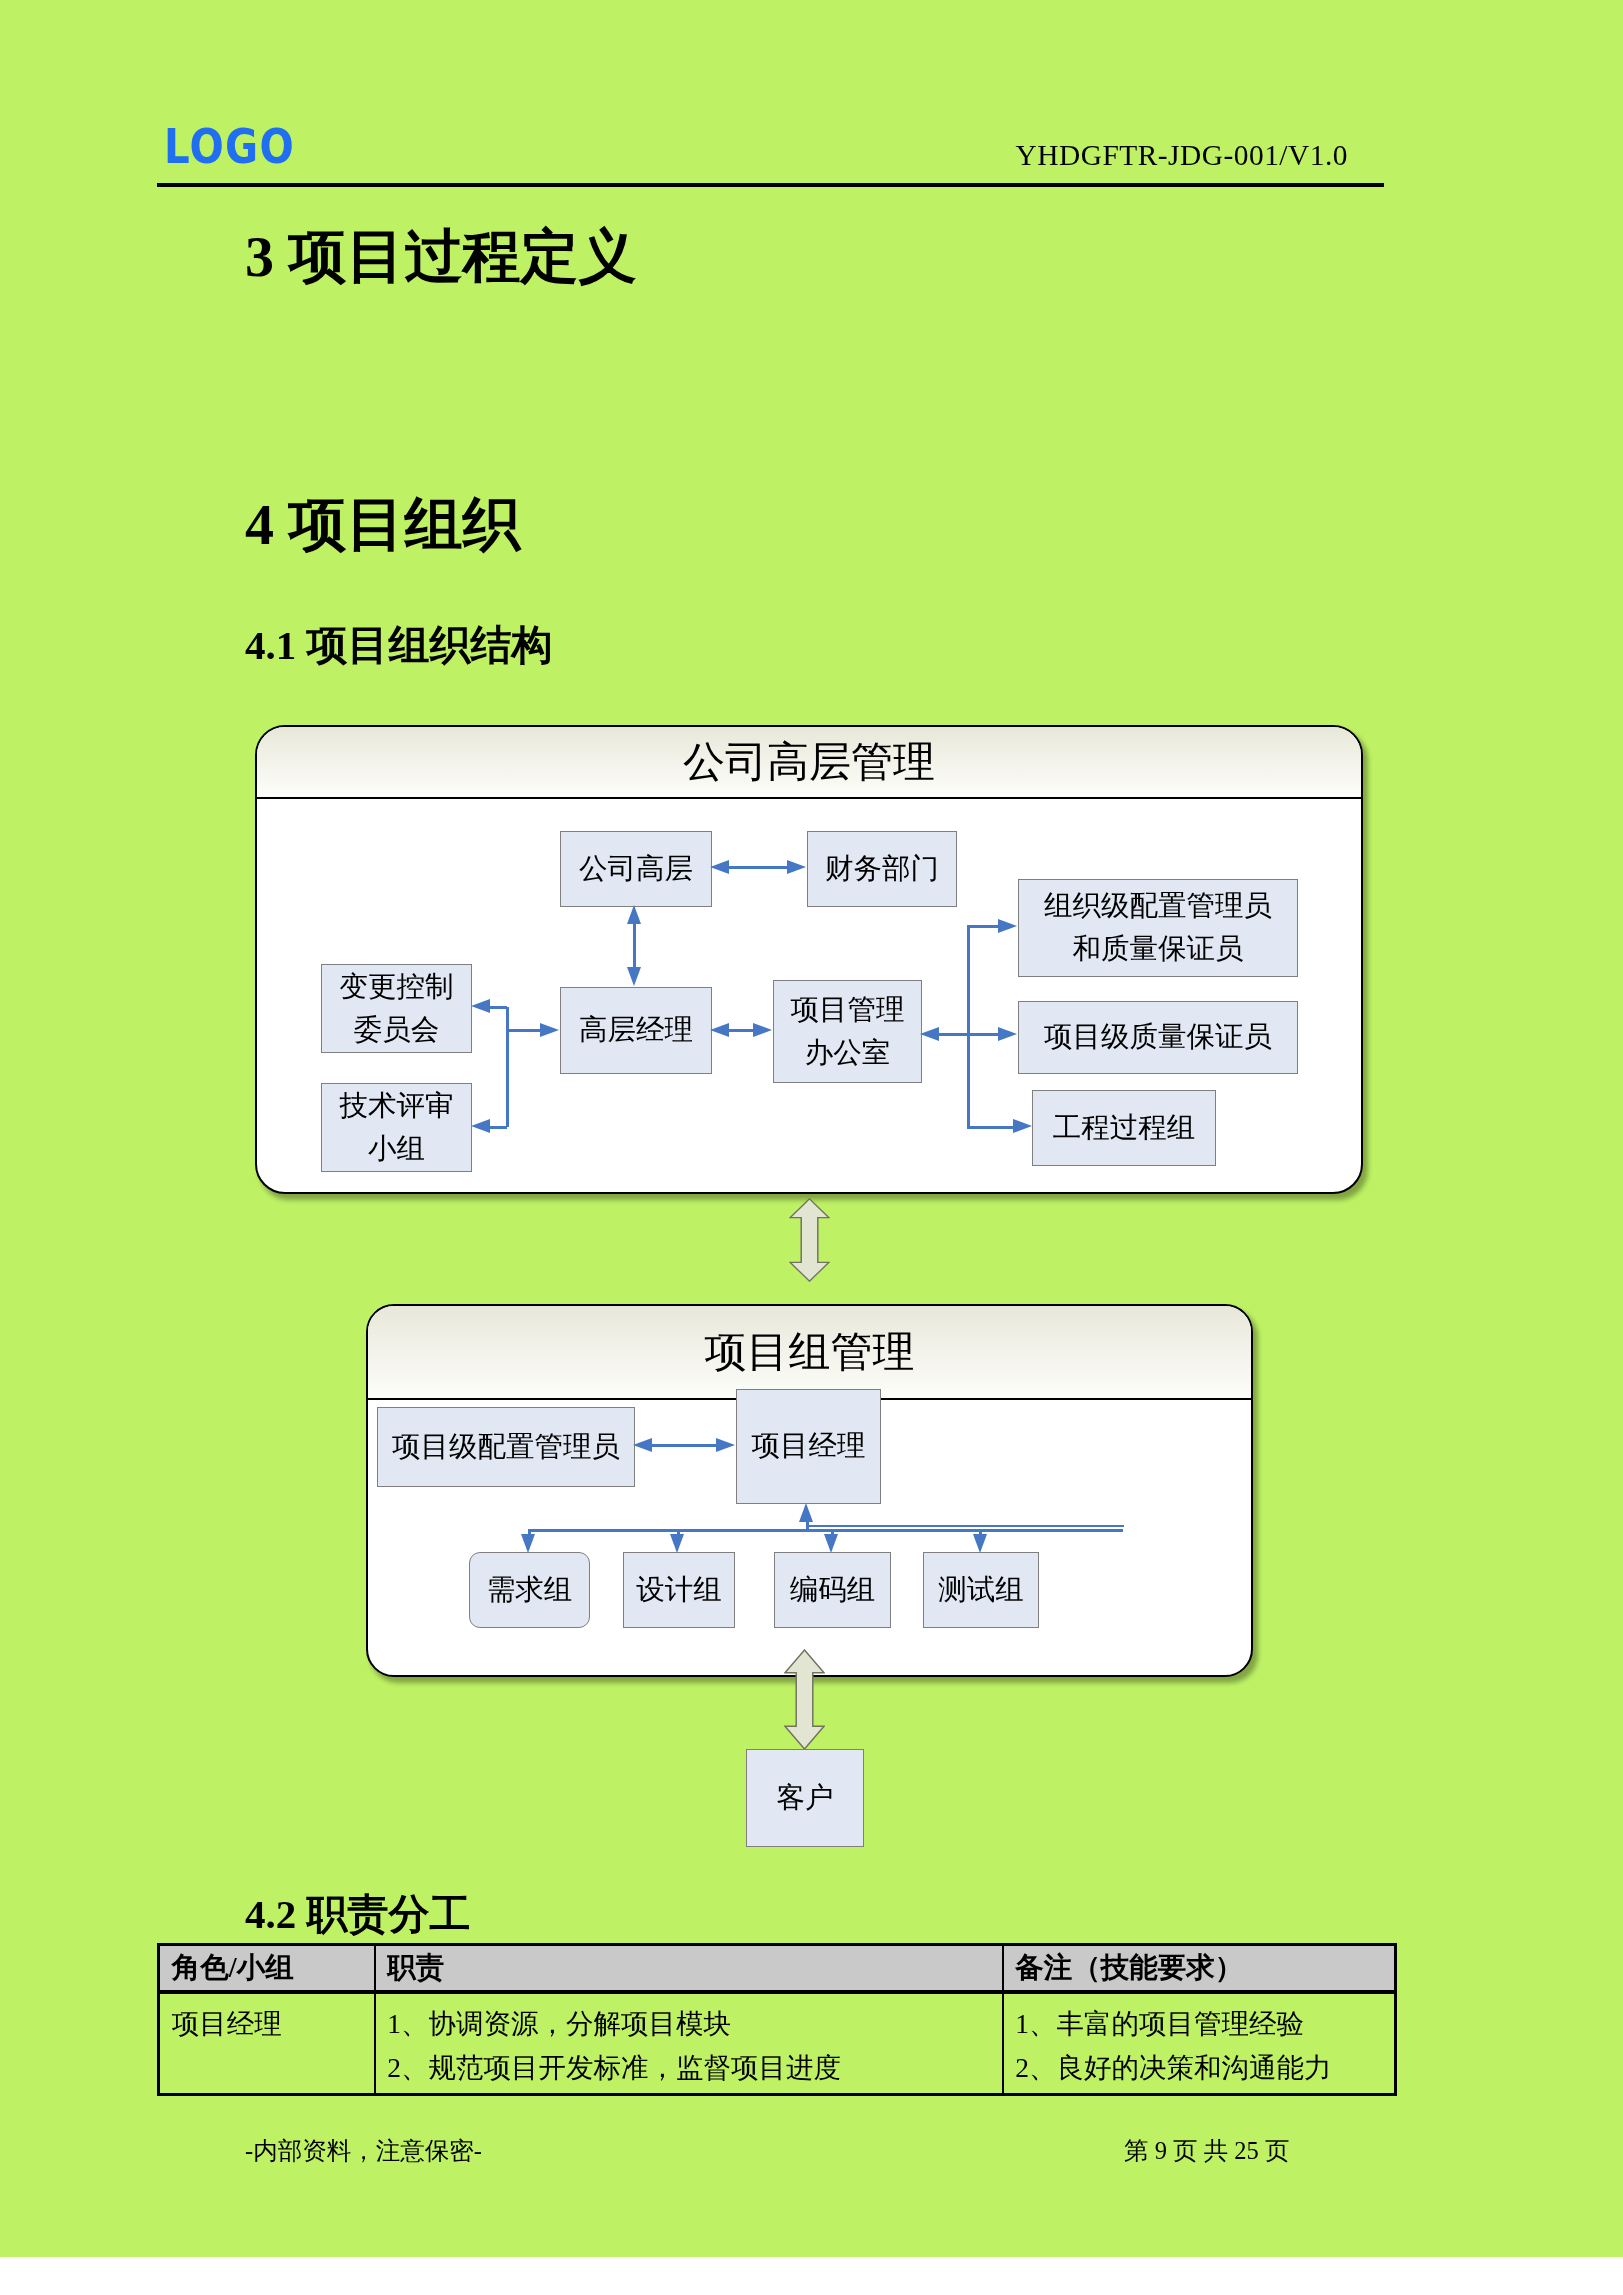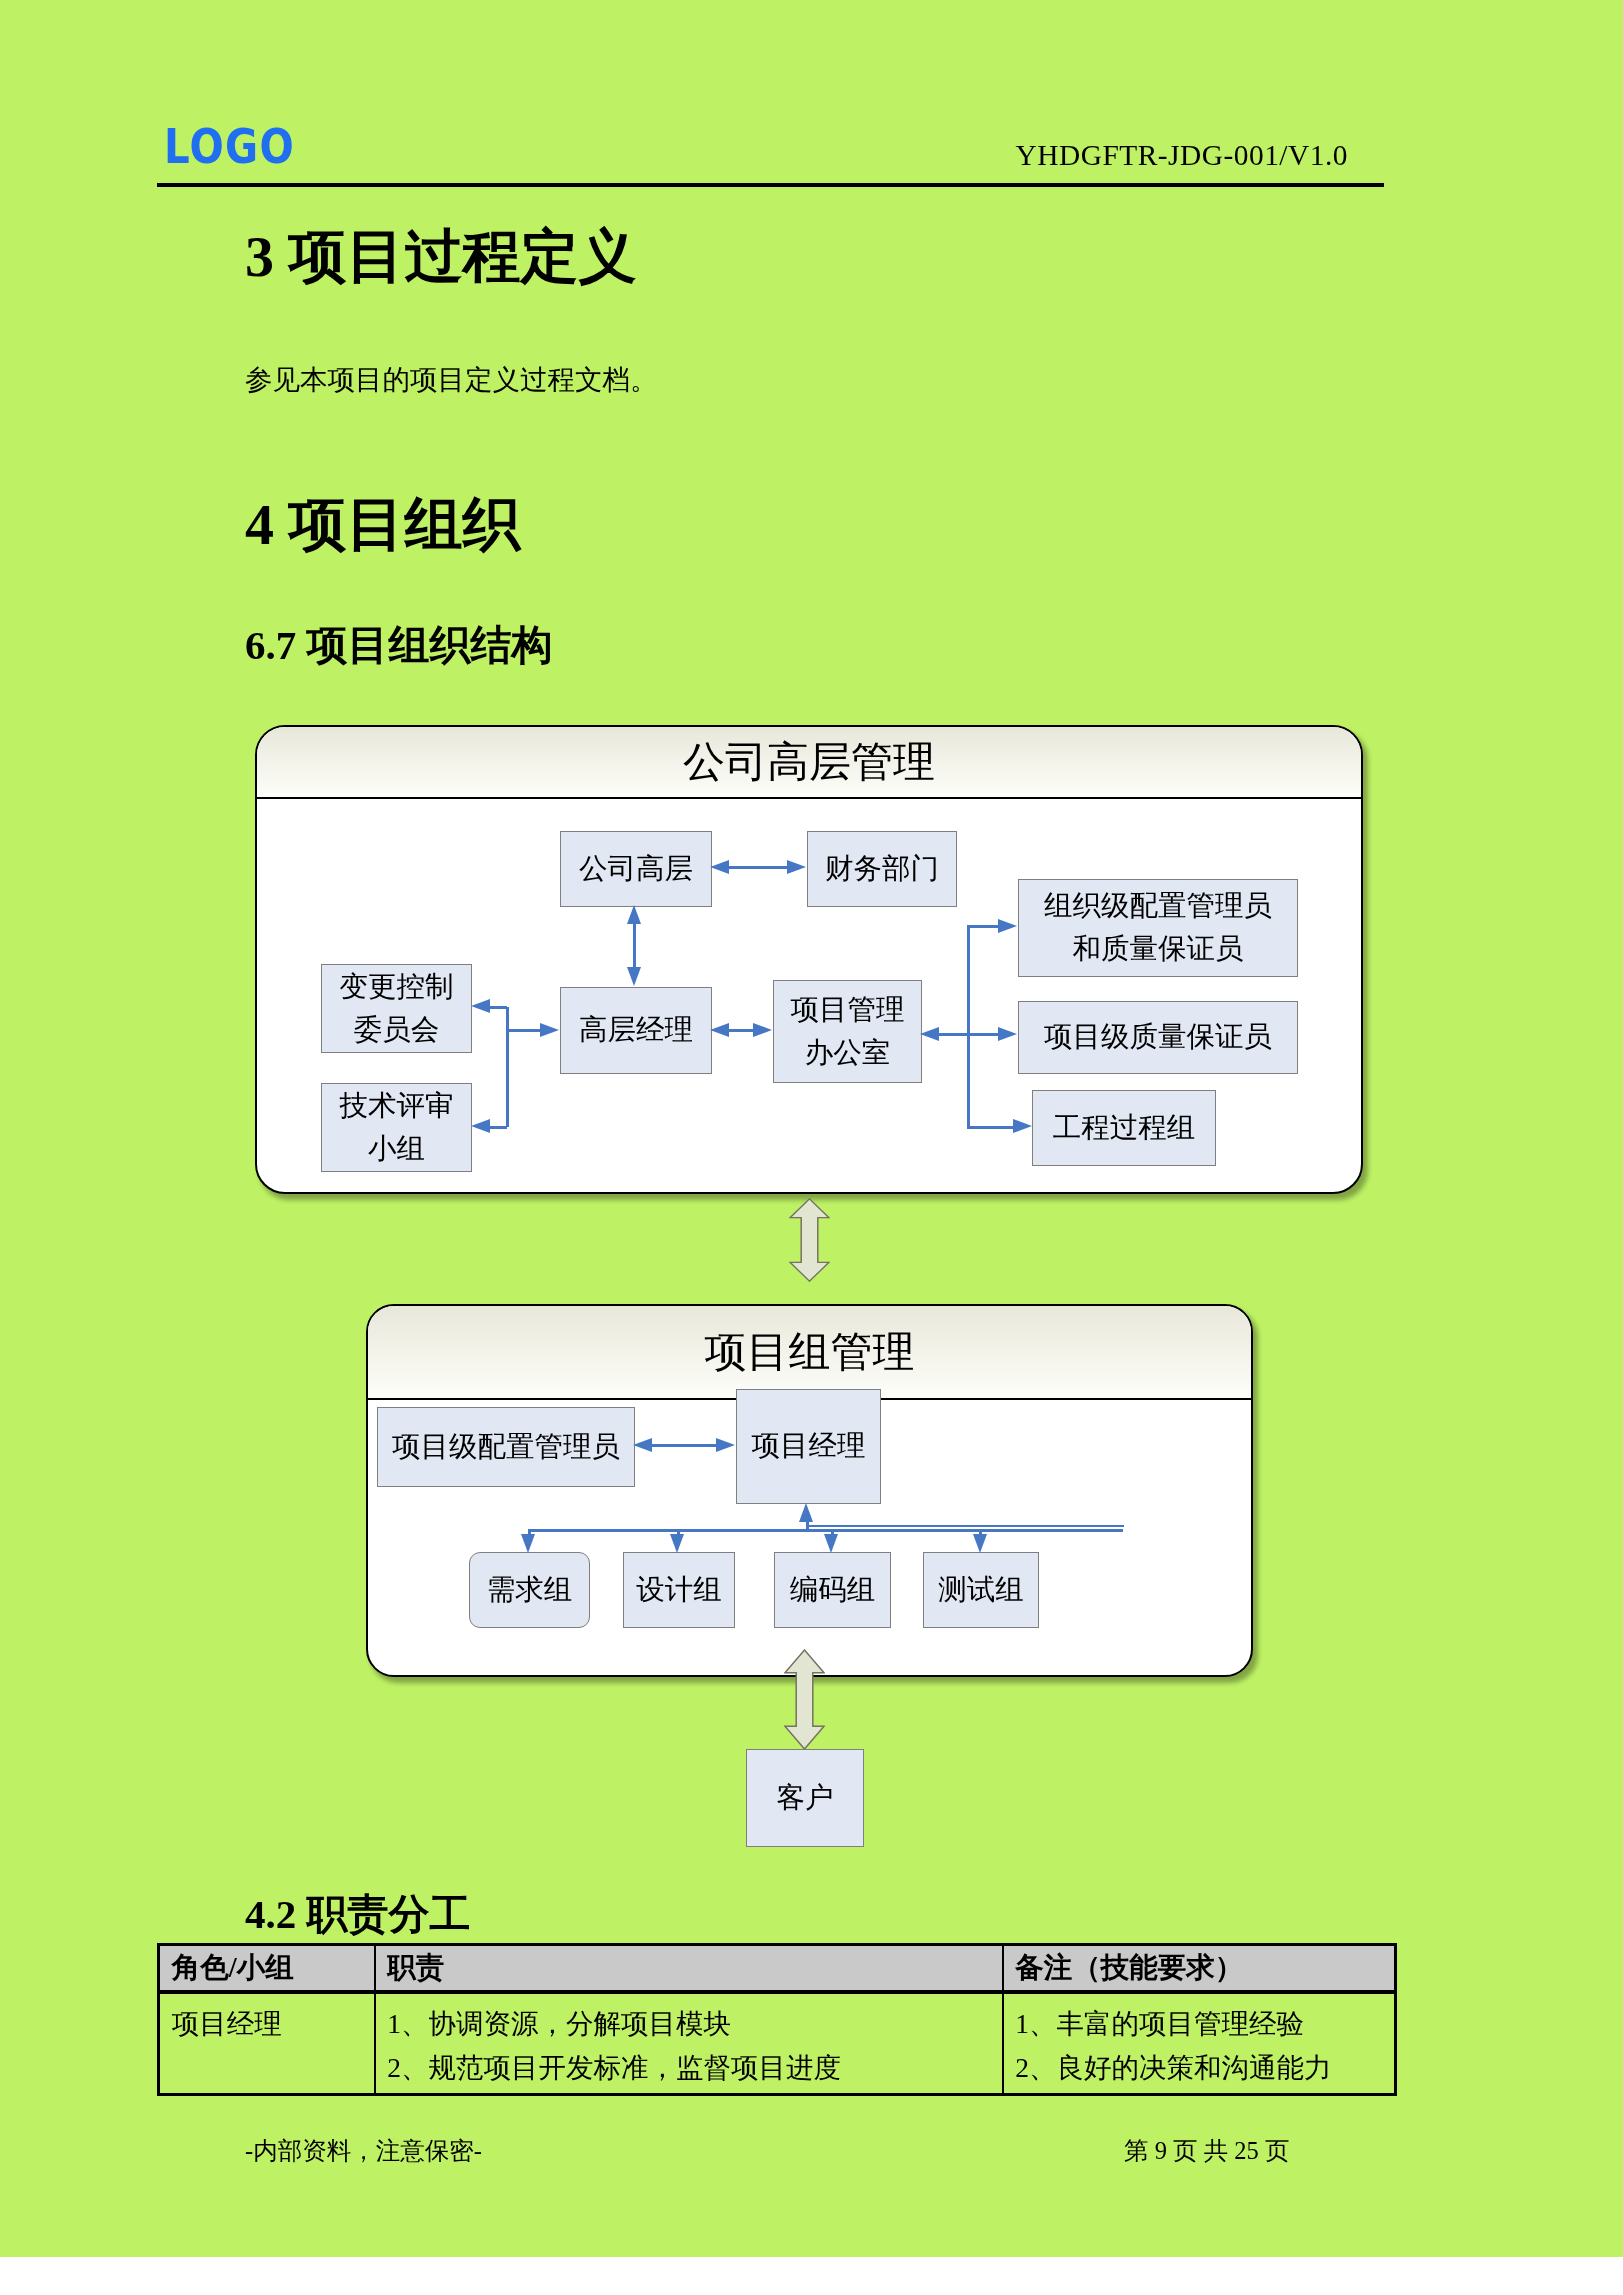--- a/index.html
+++ b/index.html
@@ -63,7 +63,6 @@
   <div class="header-rule"></div>
 
   <div class="h1" style="top:222px;">3 项目过程定义</div>
-  <div class="body-text" style="top:359px;">参见本项目的项目定义过程文档。</div>
 
   <div class="h1" style="top:490px;">4 项目组织</div>
   <div class="h2" style="top:621px;">6.7 项目组织结构</div>

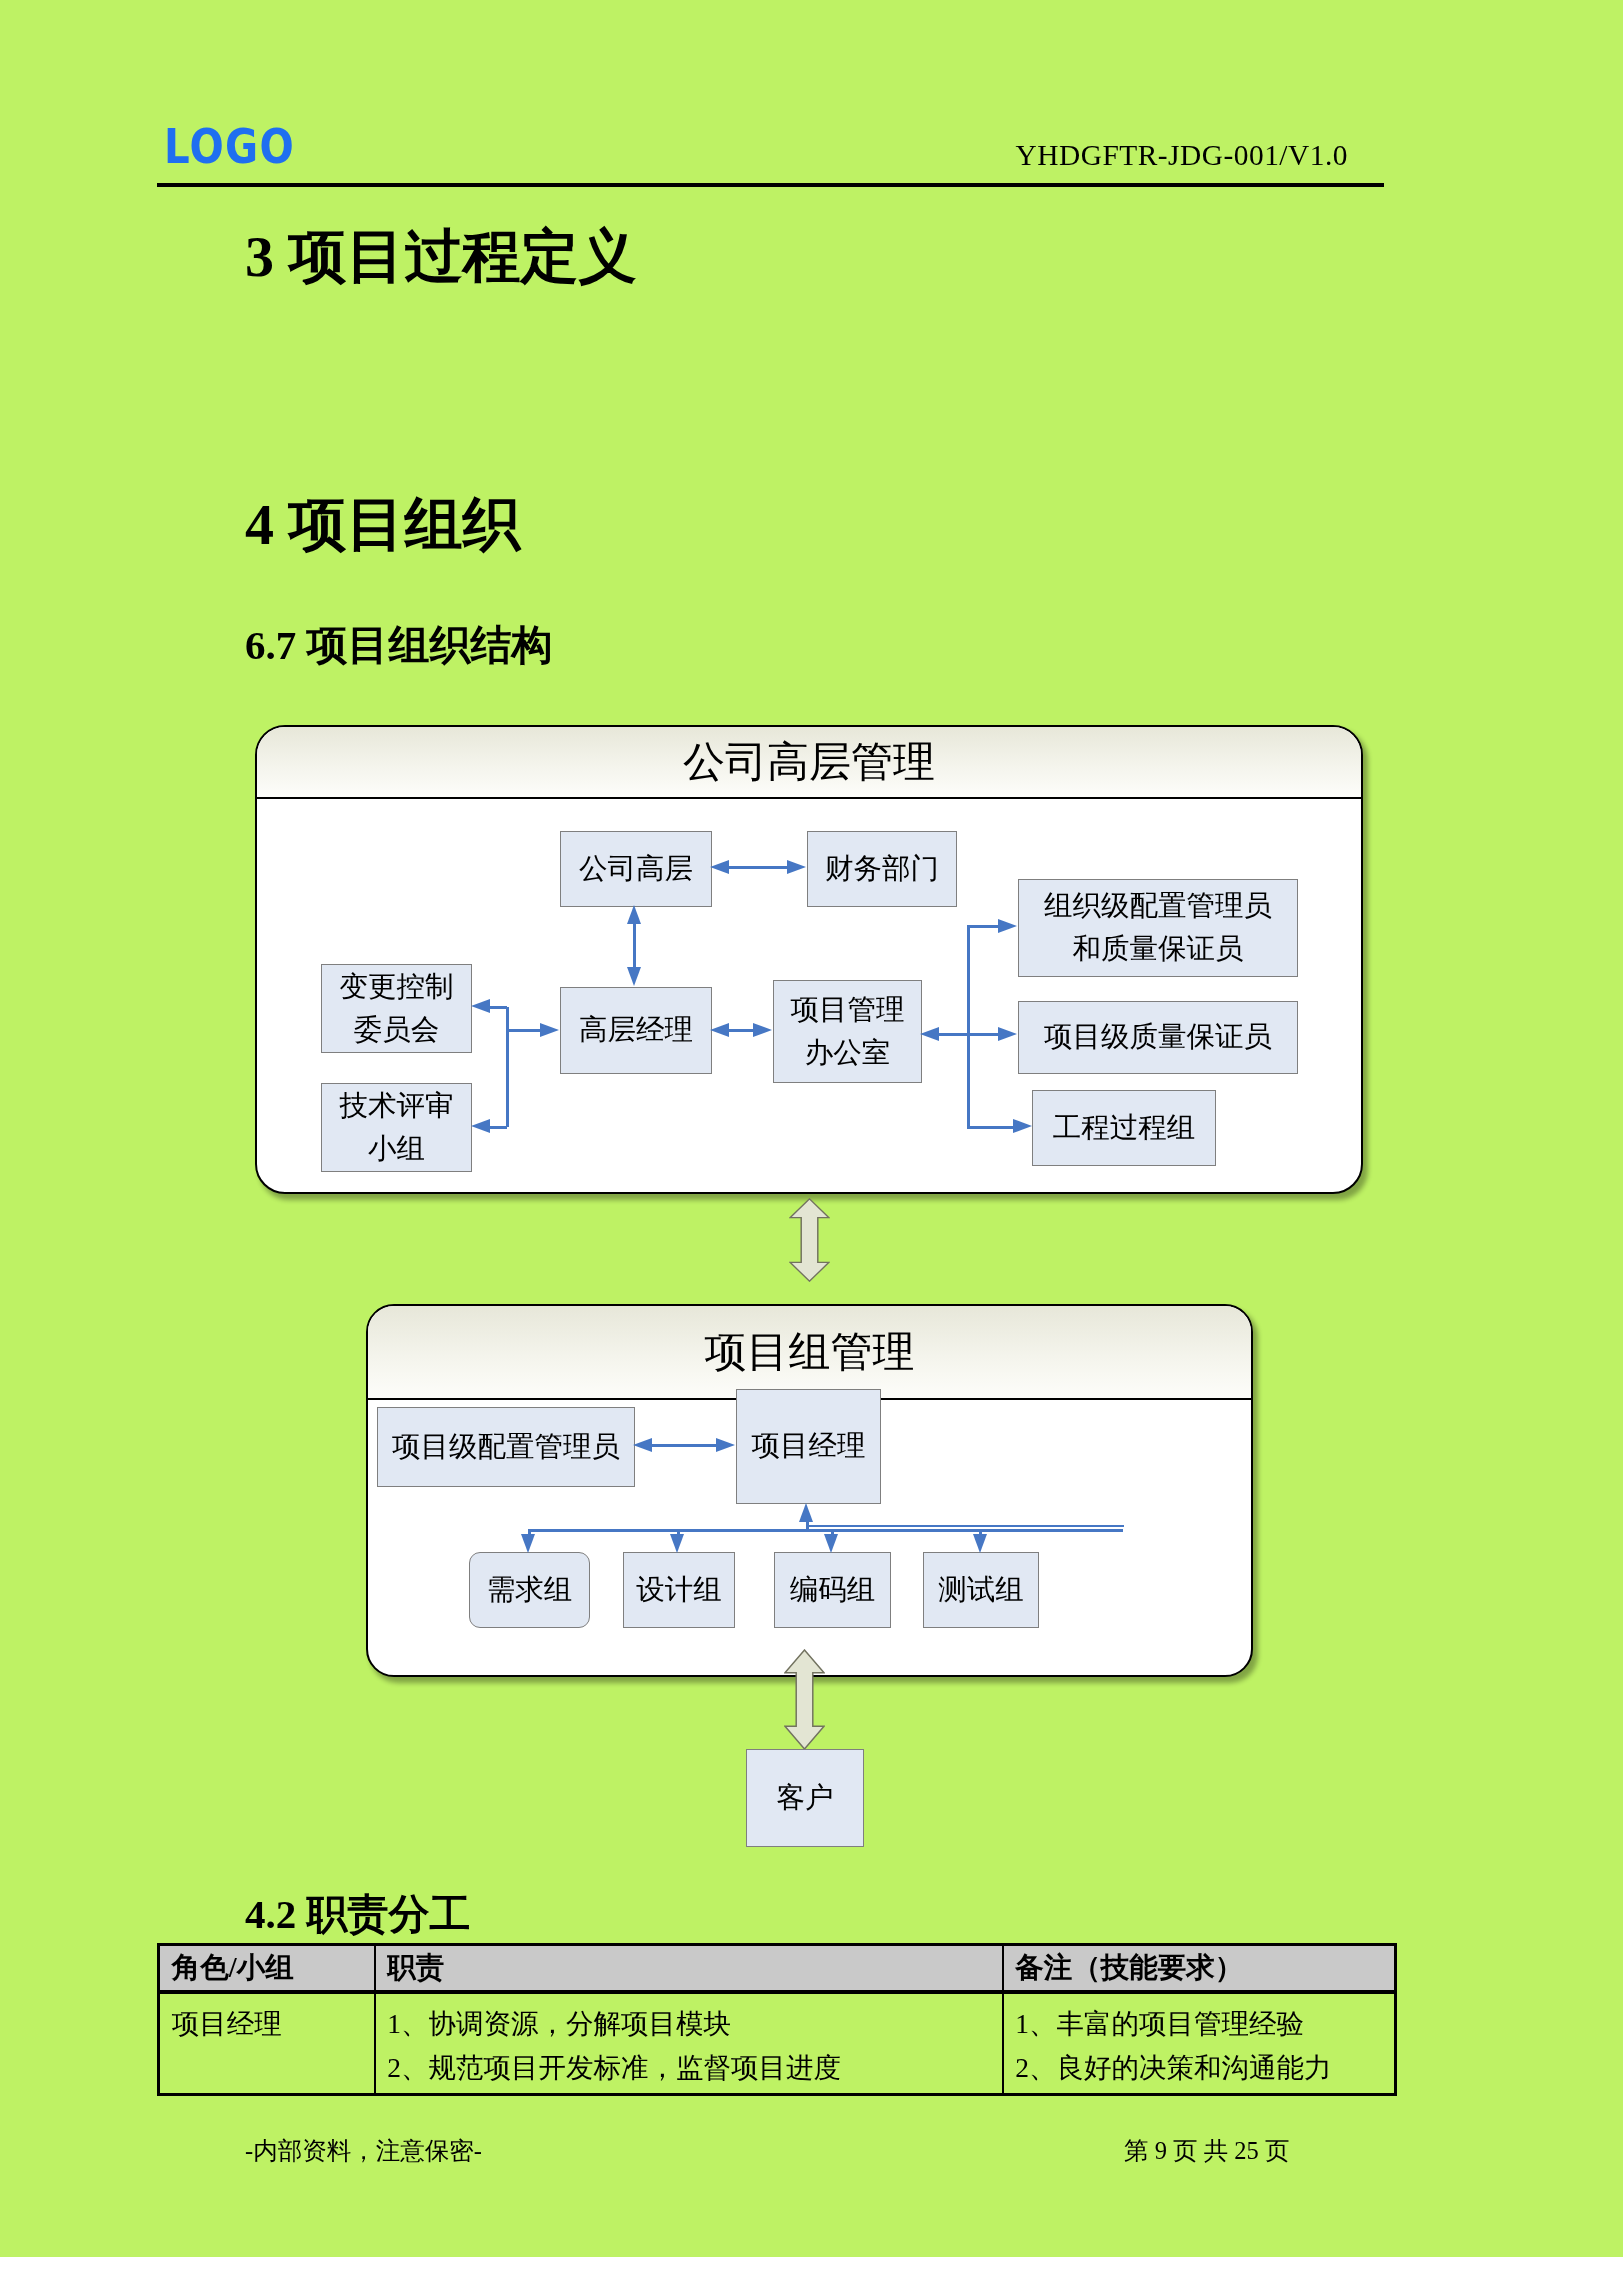--- a/index.html
+++ b/index.html
@@ -65,7 +65,7 @@
   <div class="h1" style="top:222px;">3 项目过程定义</div>
 
   <div class="h1" style="top:490px;">4 项目组织</div>
-  <div class="h2" style="top:621px;">6.7 项目组织结构</div>
+  <div class="h2" style="top:621px;">4.1 项目组织结构</div>
 
   <div class="container" style="left:255px;top:725px;width:1104px;height:465px;border-radius:30px;">
     <div class="ctitle" style="height:70px;">公司高层管理</div>

